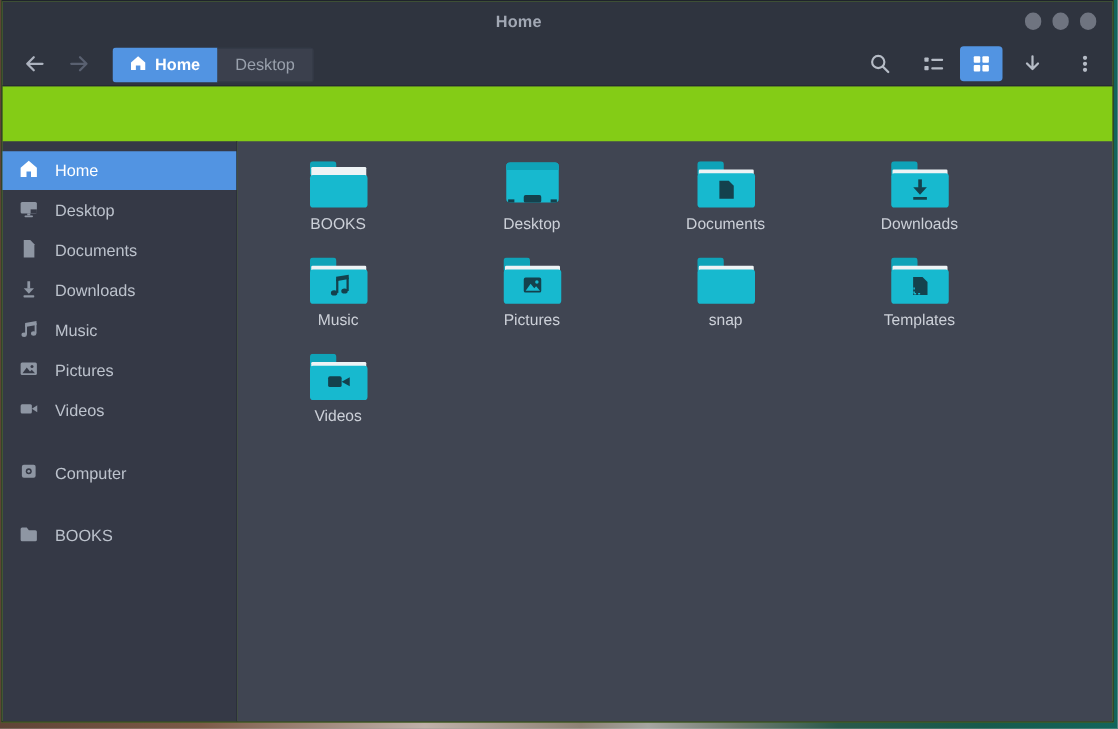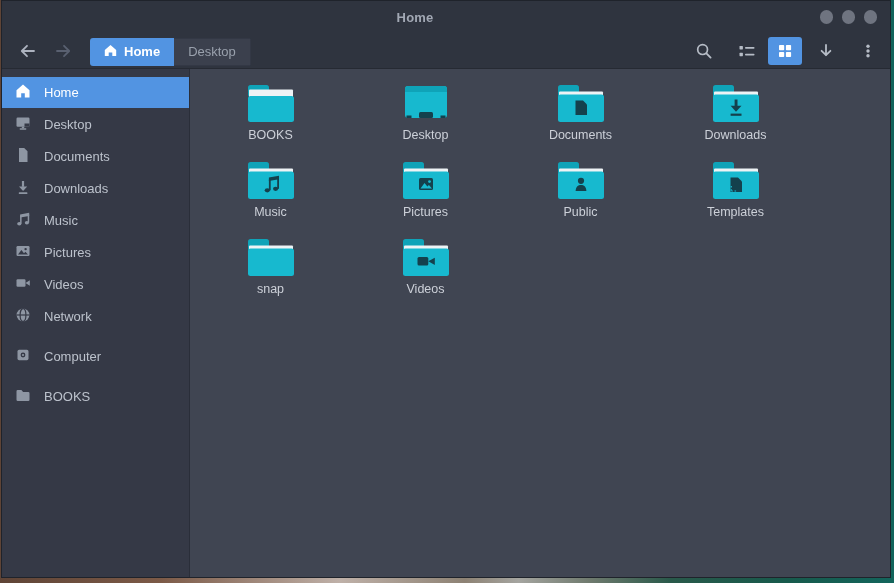--- a/index.html
+++ b/index.html
@@ -12,7 +12,7 @@
   .window {
     position:absolute; left:1px; top:0; right:3px; bottom:5px;
     background:#84cc16; border:1px solid #1f232b;
-    display:flex; flex-direction:column;
+    display:flex; flex-direction:column;gap:44px;
   }
   
   .headerbar { position:relative; height:68px; background:#2f343f;

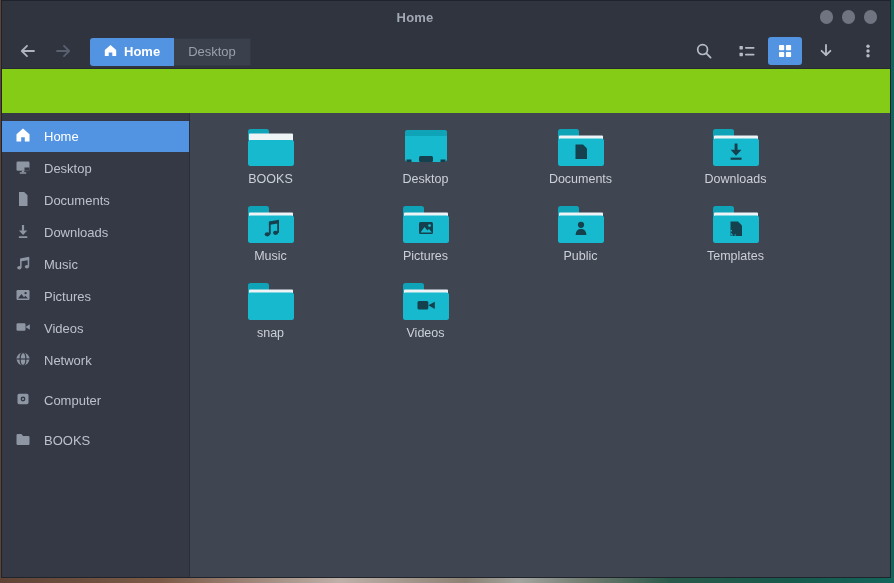--- a/index.html
+++ b/index.html
@@ -332,18 +332,6 @@
           <span class="flabel">Pictures</span>
         </div>
 
-        <div class="fitem">
-          <span>
-              <svg width="48" height="38">
-                <use href="#g-folder"></use>
-                <g fill="#14414d">
-                  <circle cx="24" cy="18.8" r="3.1"></circle>
-                  <path d="M18.6 29 C18.9 24.6 21 23 24 23 C27 23 29.1 24.6 29.4 29 Z"></path>
-                </g>
-              </svg>
-            </span>
-          <span class="flabel">Public</span>
-        </div>
 
         <div class="fitem">
           <span>

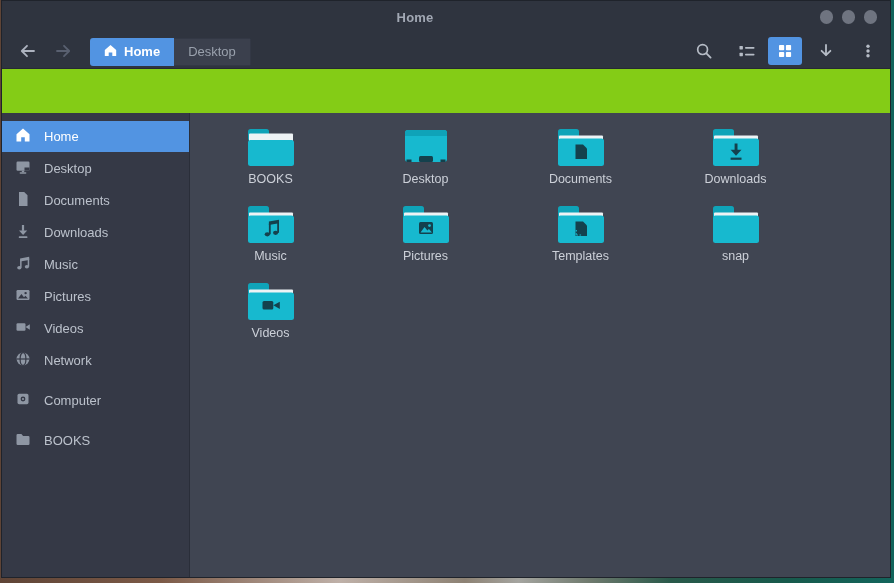--- a/index.html
+++ b/index.html
@@ -337,6 +337,15 @@
           <span>
               <svg width="48" height="38">
                 <use href="#g-folder"></use>
+              </svg>
+            </span>
+          <span class="flabel">snap</span>
+        </div>
+
+        <div class="fitem">
+          <span>
+              <svg width="48" height="38">
+                <use href="#g-folder"></use>
                 <path d="M18.5 15.5 h7.5 l4 4 v10.5 h-11.5 z" fill="#14414d"></path>
                 <line x1="19.3" y1="29" x2="25.5" y2="29" stroke="#17b9cf" stroke-width="1.2" stroke-dasharray="1.6 1.6"></line>
                 <line x1="19.3" y1="24" x2="19.3" y2="29" stroke="#17b9cf" stroke-width="1.2" stroke-dasharray="1.6 1.6"></line>
@@ -349,15 +358,6 @@
           <span>
               <svg width="48" height="38">
                 <use href="#g-folder"></use>
-              </svg>
-            </span>
-          <span class="flabel">snap</span>
-        </div>
-
-        <div class="fitem">
-          <span>
-              <svg width="48" height="38">
-                <use href="#g-folder"></use>
                 <rect x="15.5" y="18" width="10.8" height="8.6" rx="1.5" fill="#14414d"></rect>
                 <polygon points="26.3,22.3 32.8,18.7 32.8,25.9" fill="#14414d"></polygon>
               </svg>

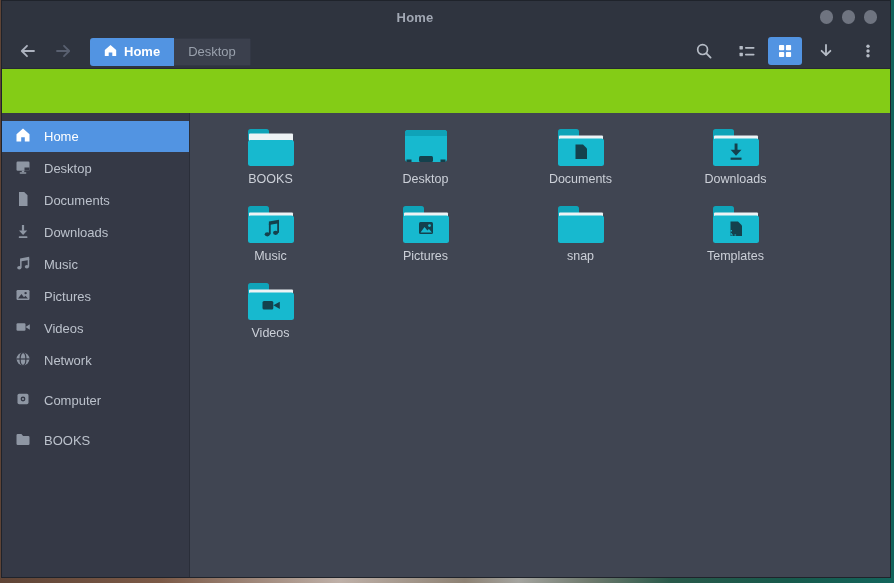--- a/index.html
+++ b/index.html
@@ -230,14 +230,6 @@
       </div>
 
 
-      <div class="side-item">
-        <span><svg width="16" height="16">
-              <circle class="si" cx="8" cy="8" r="6.4"></circle>
-              <line x1="1.6" y1="8" x2="14.4" y2="8" stroke="#353946" stroke-width="1.2"></line>
-              <ellipse cx="8" cy="8" rx="2.9" ry="6.4" fill="none" stroke="#353946" stroke-width="1.2"></ellipse>
-            </svg></span>
-        <span>Network</span>
-      </div>
 
       <div class="side-item grp">
         <span><svg width="16" height="16">

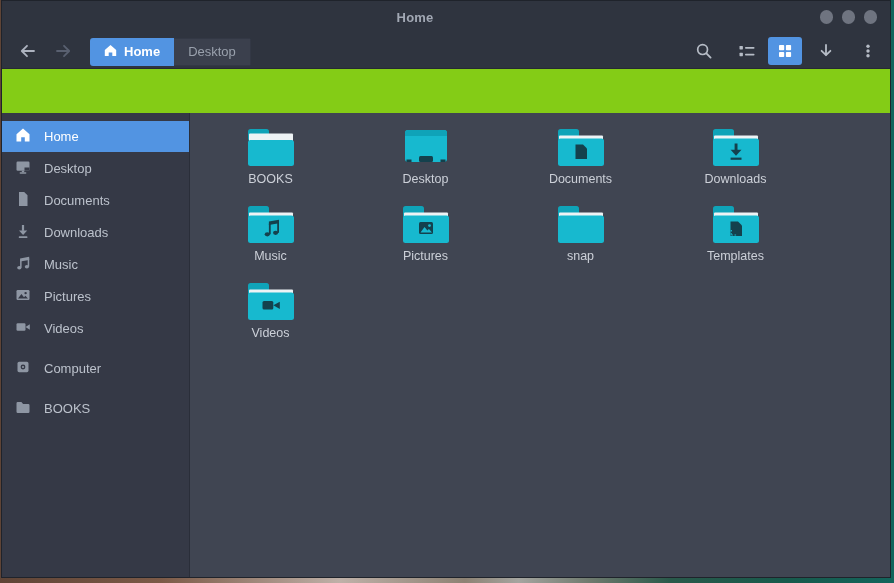--- a/index.html
+++ b/index.html
@@ -47,7 +47,7 @@
   .side-item .si-cut { fill:#353946; }
   .side-item.selected { background:#5294e2; color:#ffffff; }
   .side-item.selected .si { fill:#ffffff; }
-  .side-item.grp { margin-top:9px; }
+  .side-item.grp { margin-top:19px; }
   
   .view { flex:1; background:#404552; padding:12px 0 0 3px; }
   .fgrid { display:grid; grid-template-columns:repeat(4,155px); grid-auto-rows:77px; }

